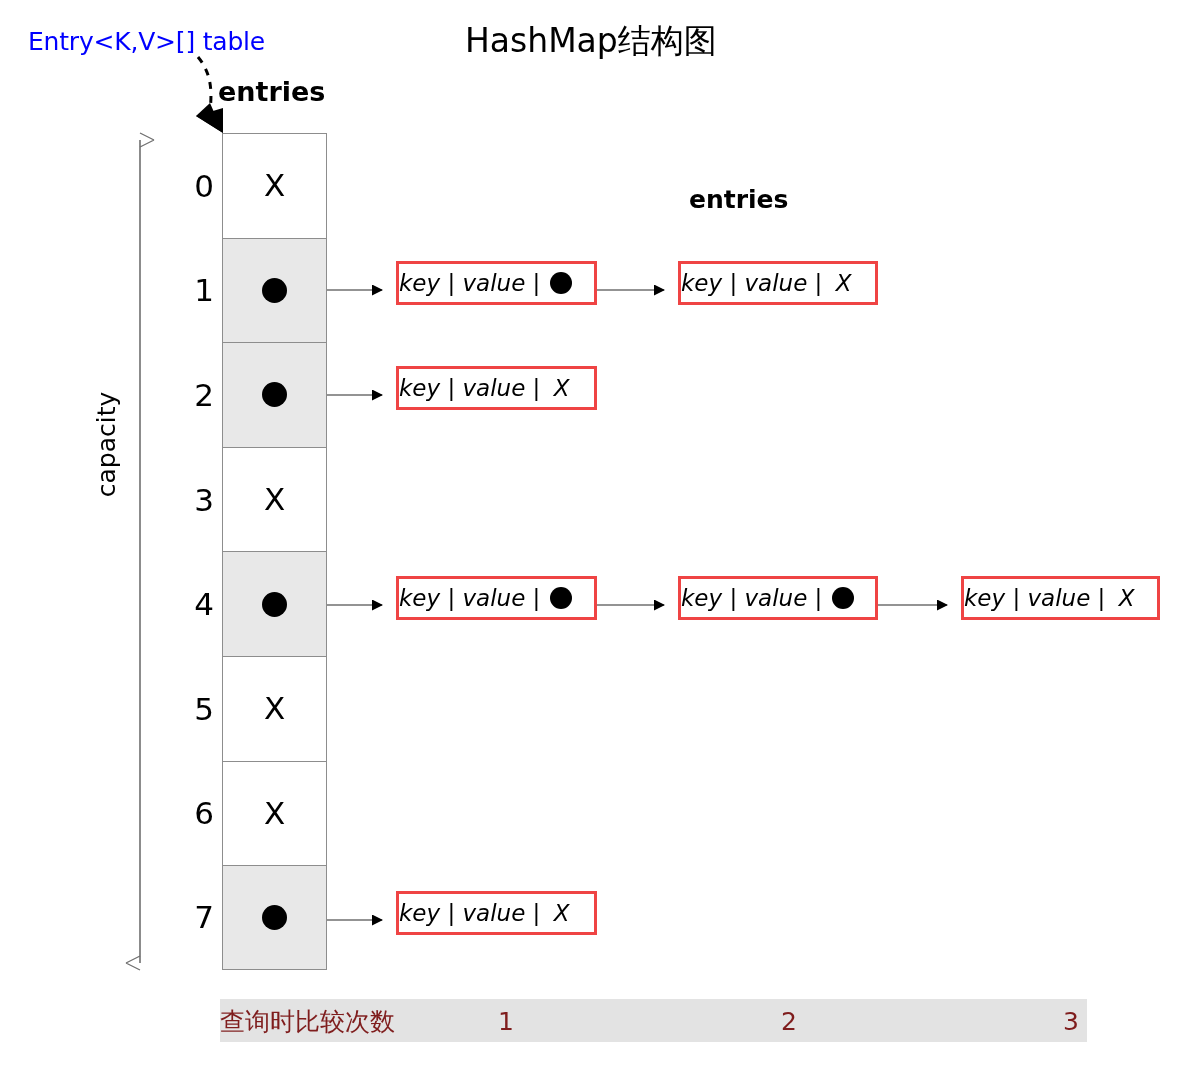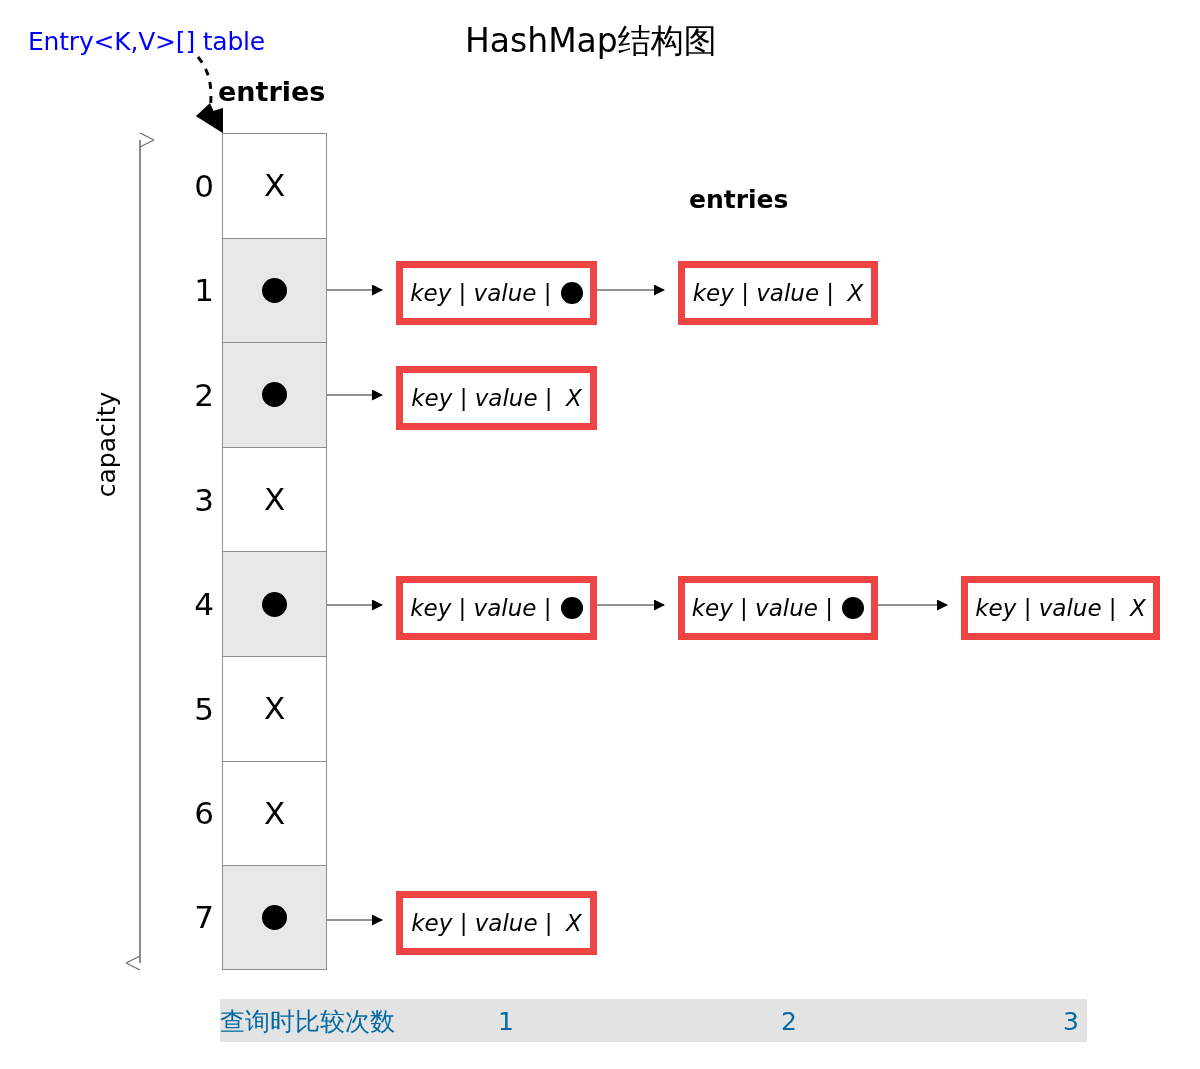--- a/index.html
+++ b/index.html
@@ -72,10 +72,10 @@
   .entry-box{
     position:absolute;
     box-sizing:border-box;
-    height:64px;
-    border:7px solid #ef4444;
+    height:44px;
+    border:3px solid #ef4444;
     background:#ffffff;
-    display:flex;align-items:center;justify-content:center;
+    display:flex;align-items:center;
     gap:0px;
   }
   .entry-text{

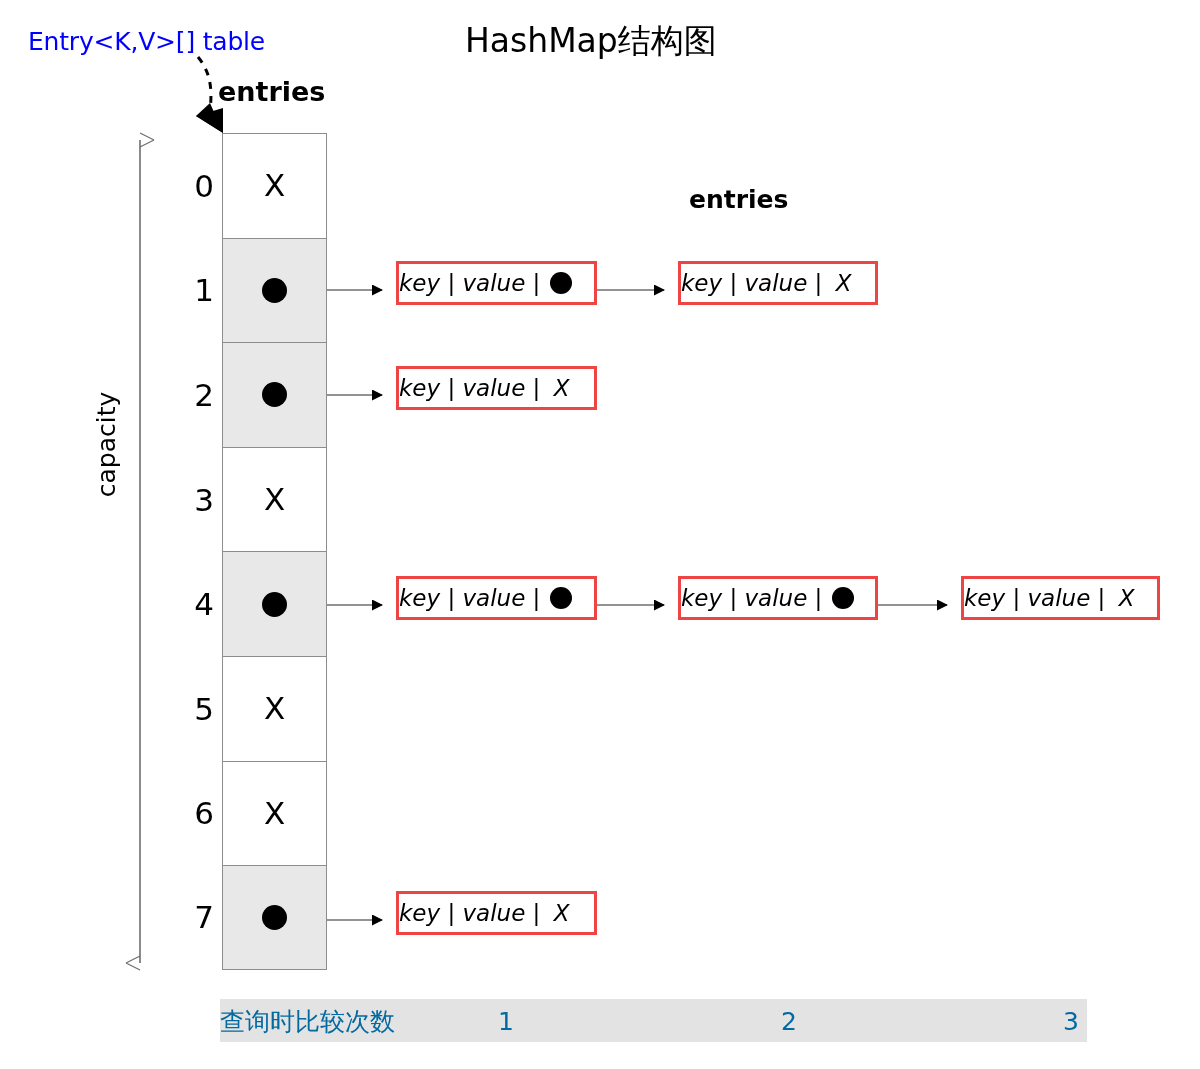--- a/index.html
+++ b/index.html
@@ -101,7 +101,7 @@
   }
   #footer-band .f-text{
     position:absolute;top:50%;transform:translateY(-50%);
-    font-size:25px;color:#0369a1;white-space:nowrap;
+    font-size:25px;color:#7f1d1d;white-space:nowrap;
   }
   #footer-label{left:0px;}
   #footer-n1{left:278px;}

